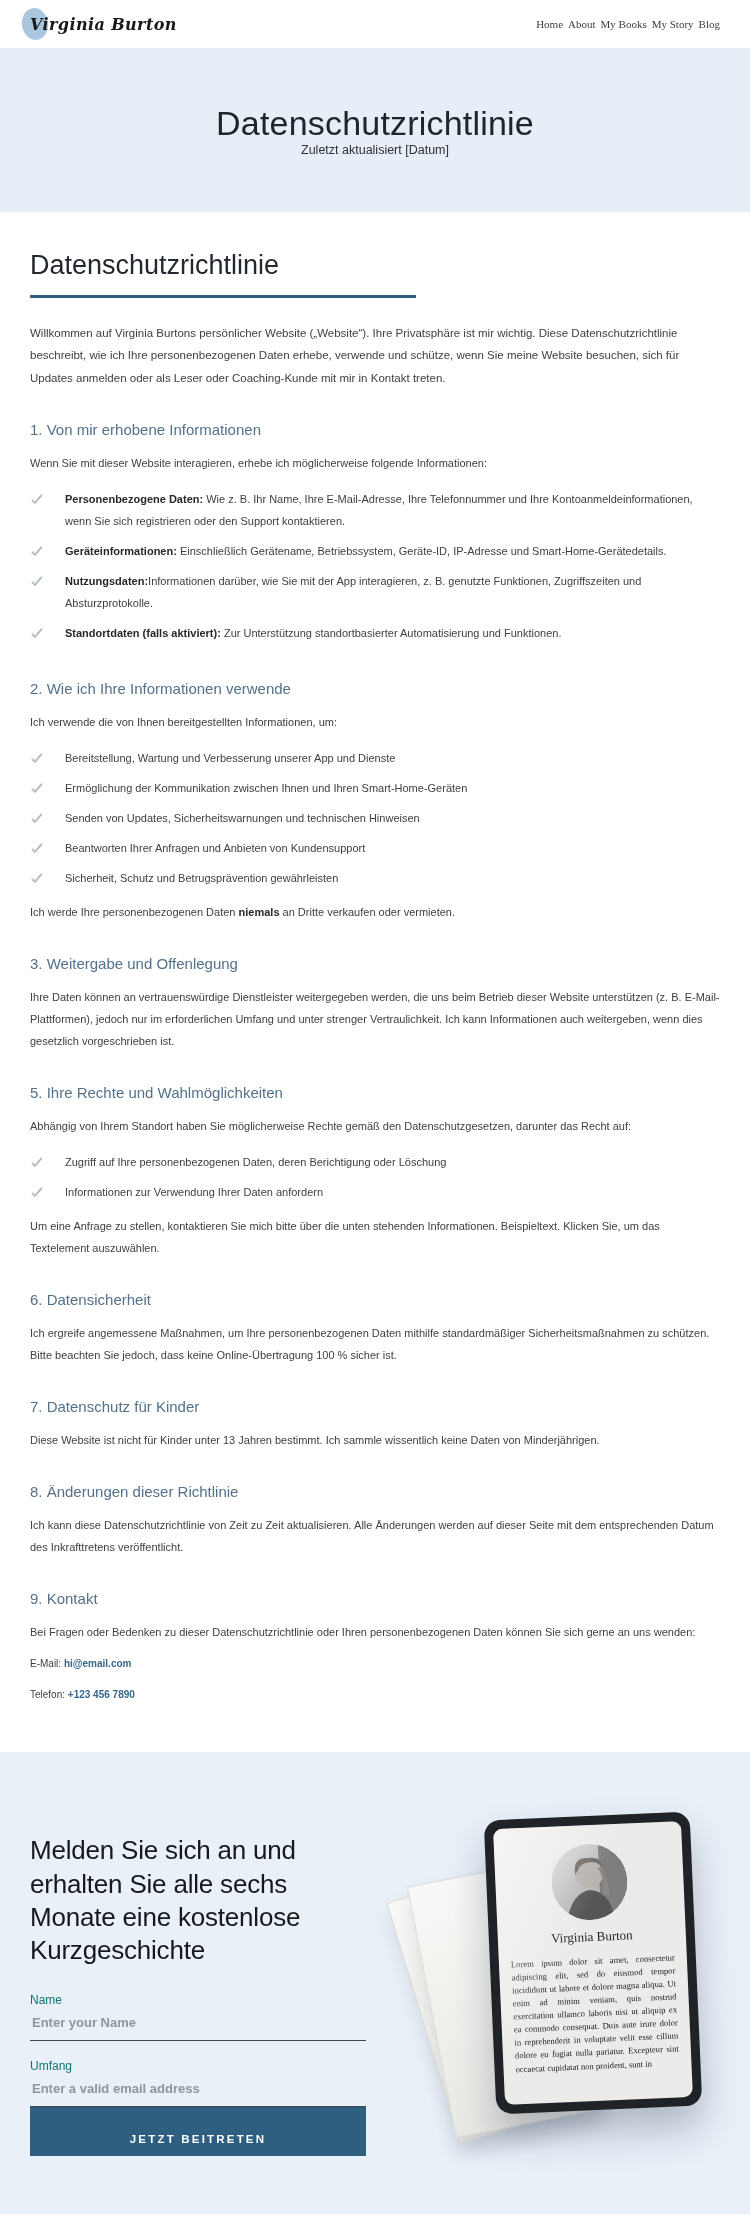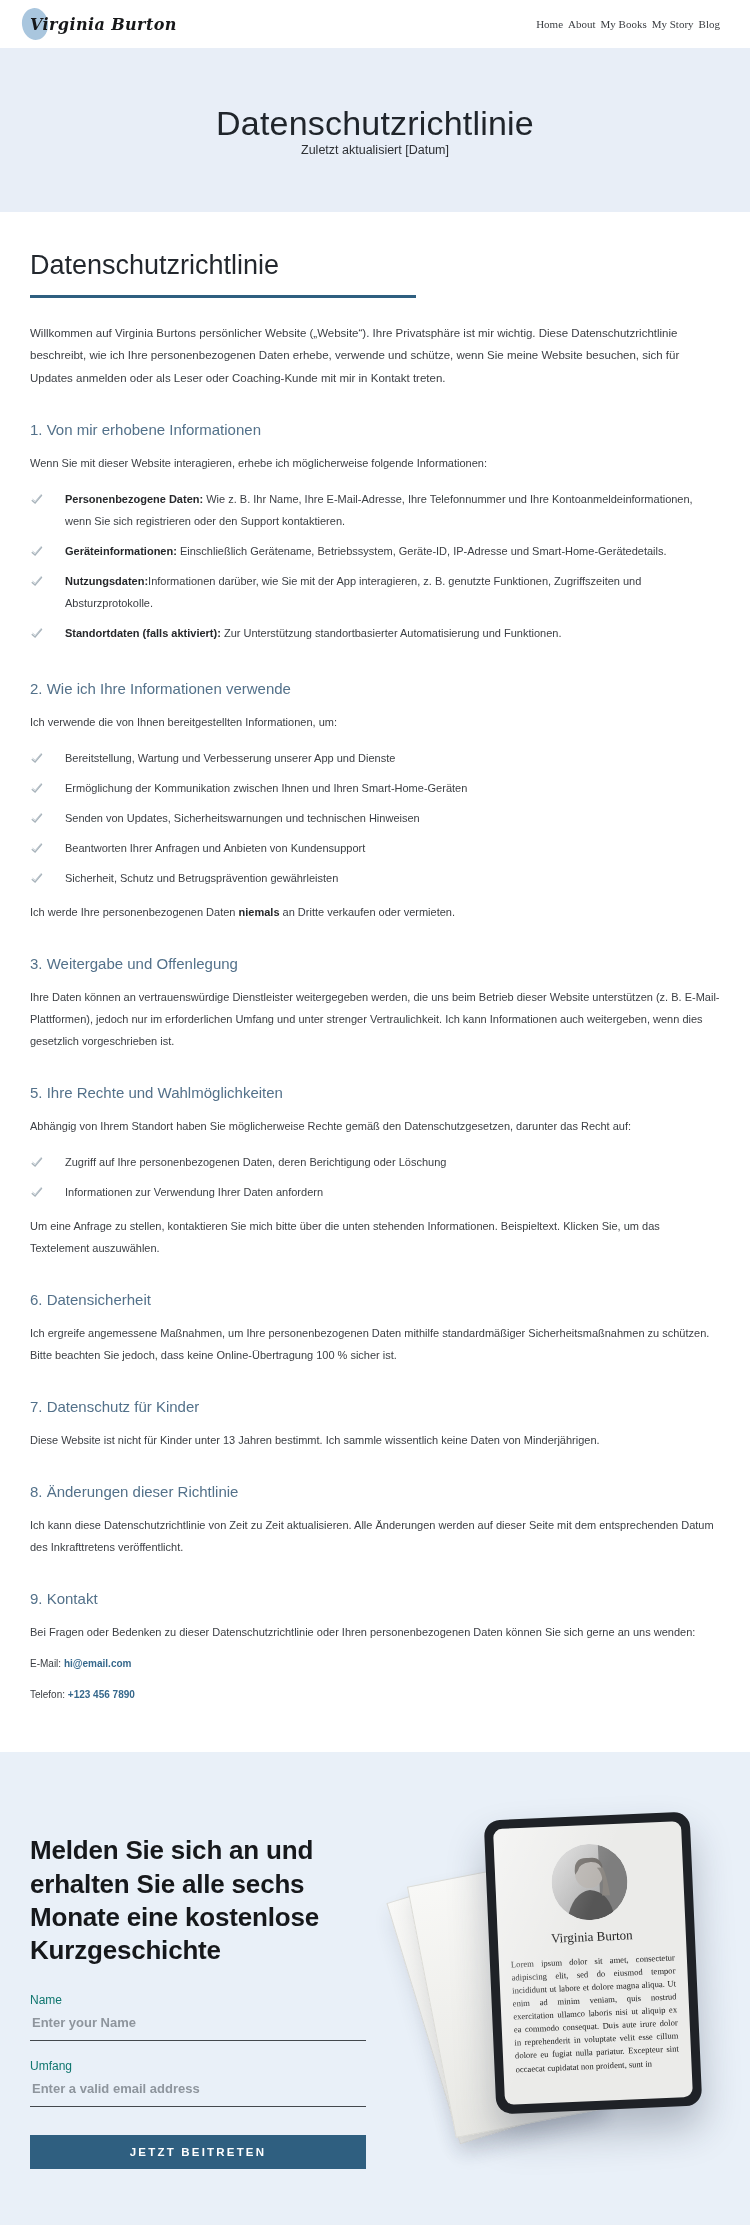--- a/index.html
+++ b/index.html
@@ -60,7 +60,7 @@
   }
   .signup-left { width: 336px; flex: 0 0 336px; }
   .signup-heading {
-    font-size: 26px; line-height: 1.28; font-weight: 700; color: #16181b;
+    font-size: 26px; line-height: 1.28; font-weight: 400; color: #16181b;
     letter-spacing: -.2px; margin-bottom: 26px;
   }
   .field-label { display: block; font-size: 12px; color: #0f766e; margin-top: 18px; }

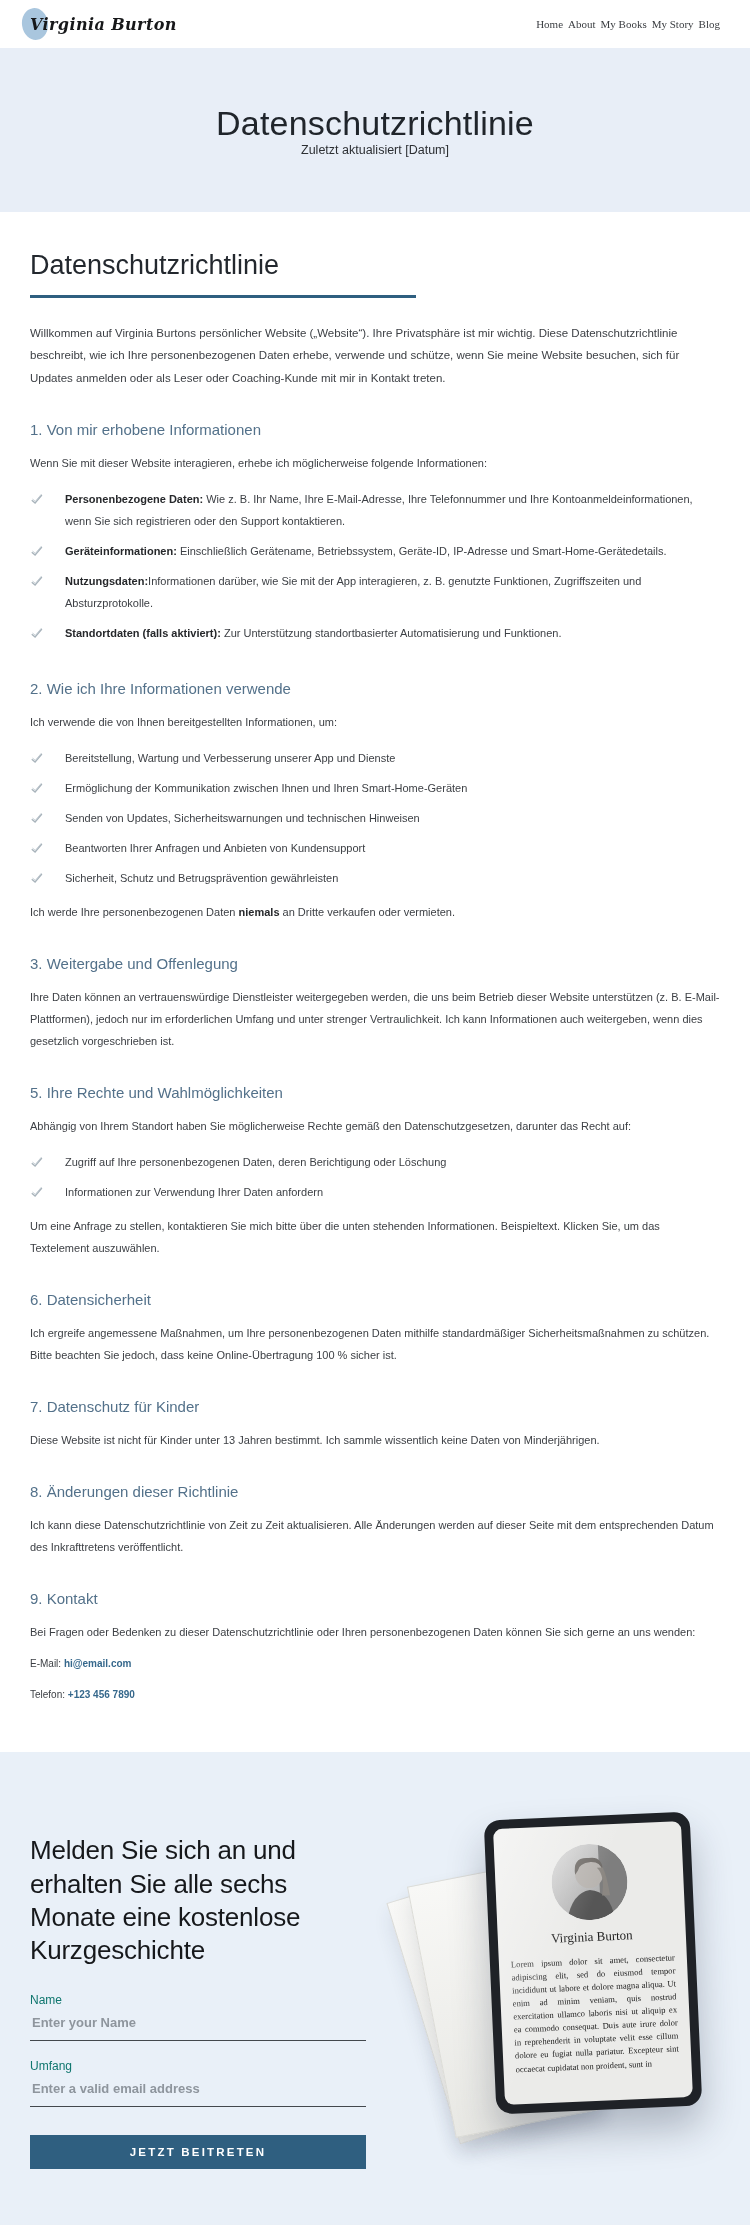--- a/index.html
+++ b/index.html
@@ -71,7 +71,7 @@
   }
   .field-input::placeholder { color: #8e959d; }
   .join-button {
-    width: 100%; margin-top: 28px; padding: 11px 0 11px; border: none; cursor: pointer;
+    width: 100%; padding: 26px 0 11px; border: none; cursor: pointer;
     background: var(--accent, #2f5f80); color: #fff; font-weight: 700;
     font-size: 11.5px; letter-spacing: 2.2px; font-family: "Liberation Sans", sans-serif;
   }

